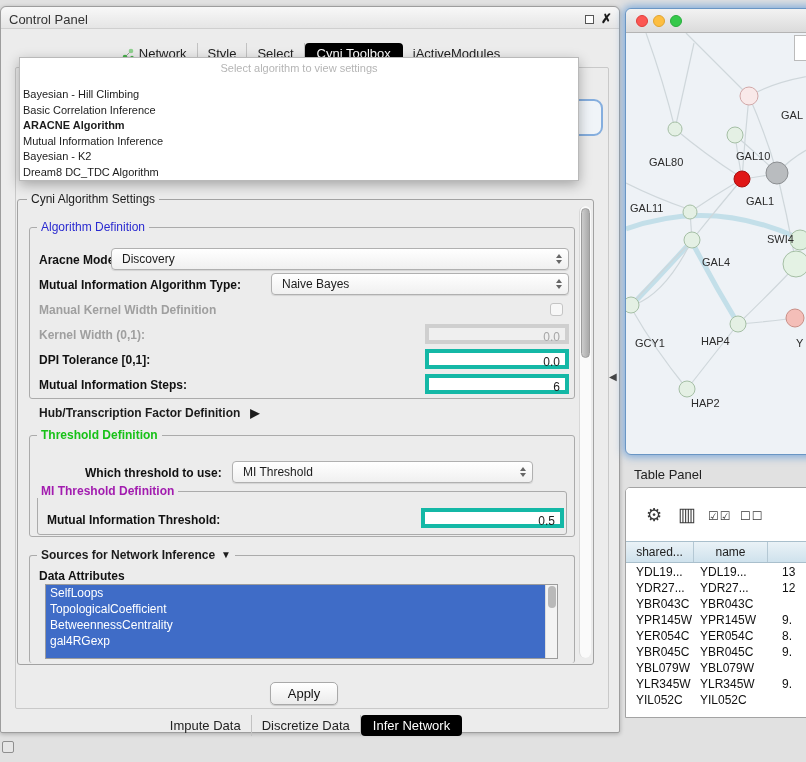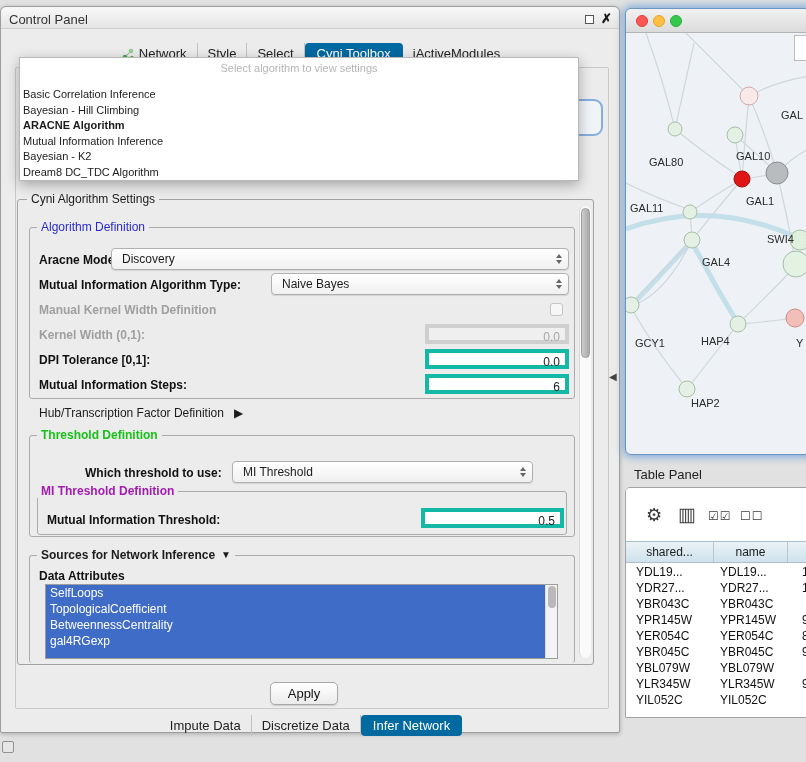--- a/index.html
+++ b/index.html
@@ -21,7 +21,7 @@
   .tabbar.bottom{top:707px}
   .tab{display:flex;align-items:center;gap:5px;padding:3px 10px;border-right:1px solid #c2c2c2;color:#222;white-space:nowrap}
   .tab:last-child{border-right:none}
-  .tab.active{background:#0369a1;color:#fff;border-radius:4px;border-right:none;padding:3px 12px}
+  .tab.active{background:#000000;color:#fff;border-radius:4px;border-right:none;padding:3px 12px}
 
   .cp-panel{position:absolute;left:14px;top:60px;width:594px;height:642px;border:1px solid #c9c9c9;border-radius:2px}
   .focus-frag{position:absolute;left:567px;top:92px;width:35px;height:37px;border:2px solid #85aede;

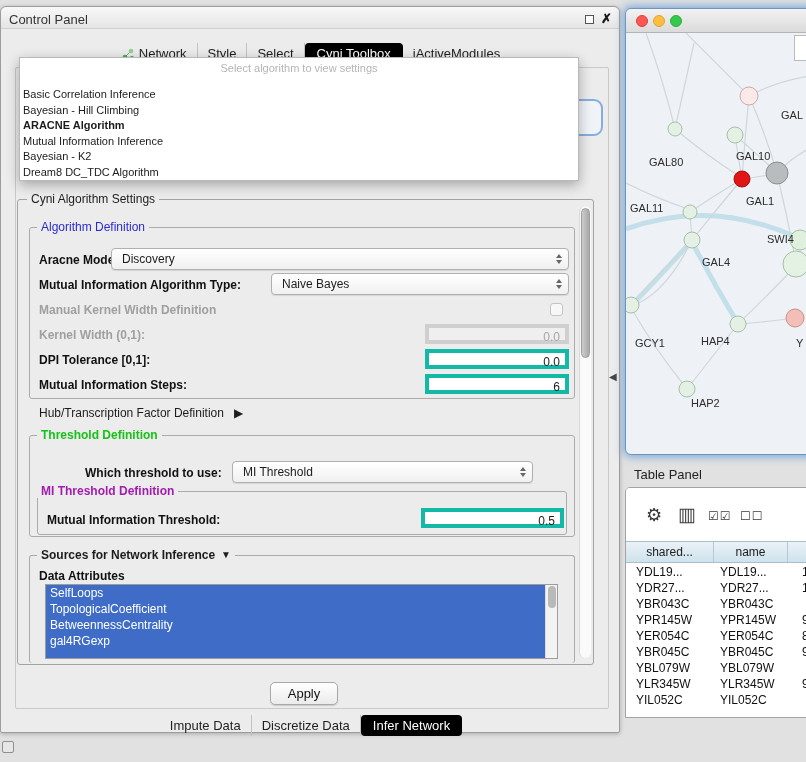--- a/index.html
+++ b/index.html
@@ -182,8 +182,8 @@
     <div class="popup">
       <div class="popup-placeholder">Select algorithm to view settings</div>
       <div class="popup-list">
+          <div class="popup-item">Bayesian - Hill Climbing</div>
           <div class="popup-item">Basic Correlation Inference</div>
-          <div class="popup-item">Bayesian - Hill Climbing</div>
           <div class="popup-item selected">ARACNE Algorithm</div>
           <div class="popup-item">Mutual Information Inference</div>
           <div class="popup-item">Bayesian - K2</div>

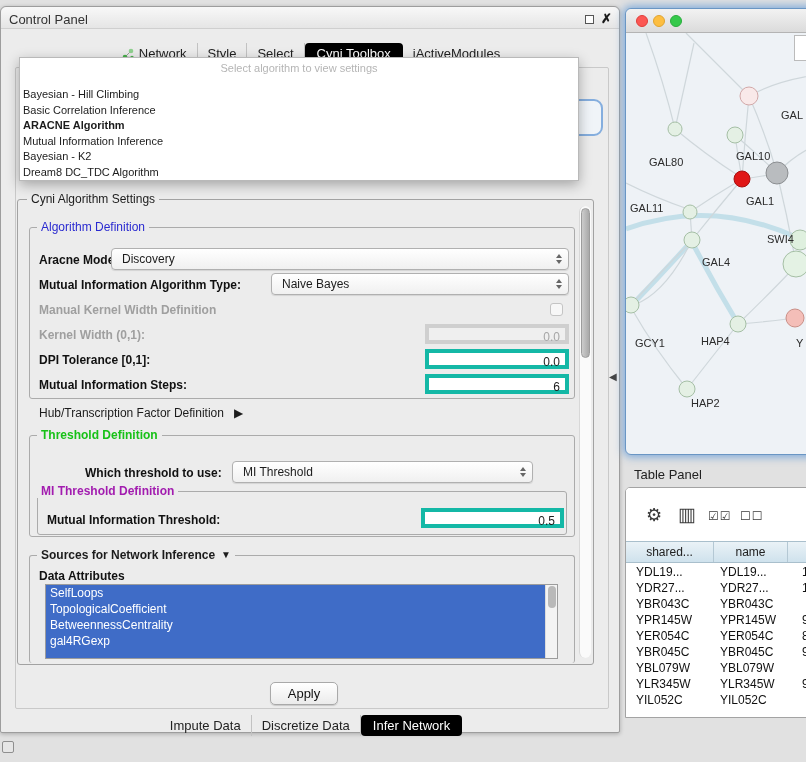--- a/index.html
+++ b/index.html
@@ -88,7 +88,7 @@
   .field-steps{left:424px;top:367px;width:144px}
   .field-mit{left:420px;top:501px;width:143px}
 
-  .hub-row{position:absolute;left:38px;top:399px;font-size:12px;font-weight:normal;display:flex;align-items:center;gap:10px}
+  .hub-row{position:absolute;left:38px;top:399px;font-size:12px;font-weight:bold;display:flex;align-items:center;gap:10px}
   .hub-row .tri{font-size:12px}
 
   .attr-list{position:absolute;left:44px;top:577px;width:513px;height:75px;background:#fff;border:1px solid #9c9c9c;overflow:hidden}

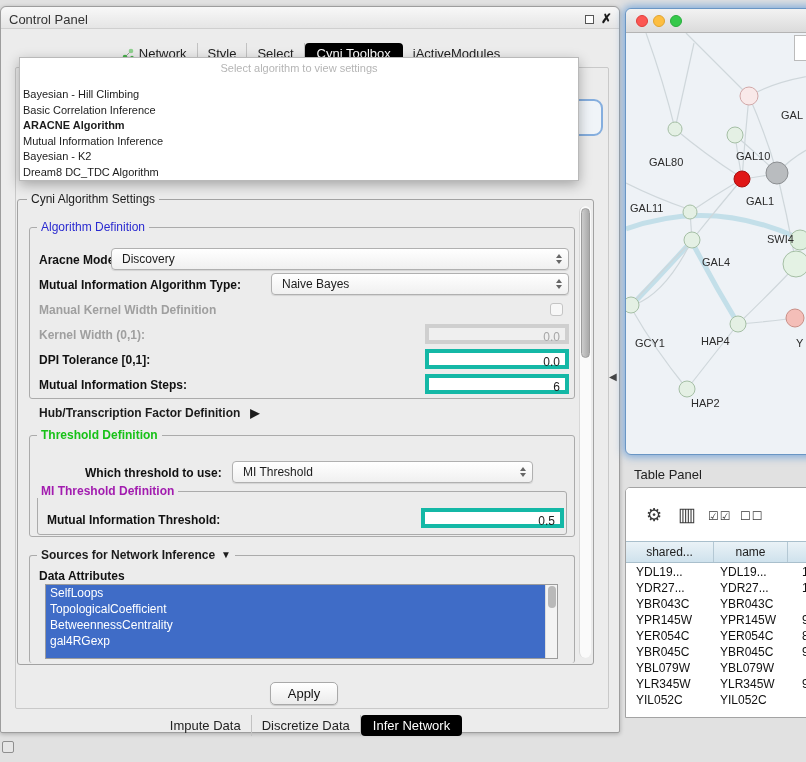--- a/index.html
+++ b/index.html
@@ -132,7 +132,7 @@
   .tp-header{position:absolute;left:0;top:53px;right:0;height:22px;display:flex;font-size:12px;color:#222;
              background:linear-gradient(#eaf2f7,#cfe2ed);border-top:1px solid #a9bfcc;border-bottom:1px solid #a9bfcc}
   .tp-hcell{display:flex;align-items:center;justify-content:center;border-right:1px solid #b4c8d4;overflow:hidden;white-space:nowrap}
-  .c0{width:88px;flex:0 0 auto}.c1{width:74px;flex:0 0 auto}.c2{flex:1}
+  .c0{width:68px;flex:0 0 auto}.c1{width:74px;flex:0 0 auto}.c2{flex:1}
   .tp-body{position:absolute;left:0;top:76px;right:0;bottom:0;overflow:hidden}
   .tp-row{display:flex;height:16px;line-height:16px;font-size:12px;color:#111}
   .tp-cell{white-space:nowrap;overflow:hidden}

